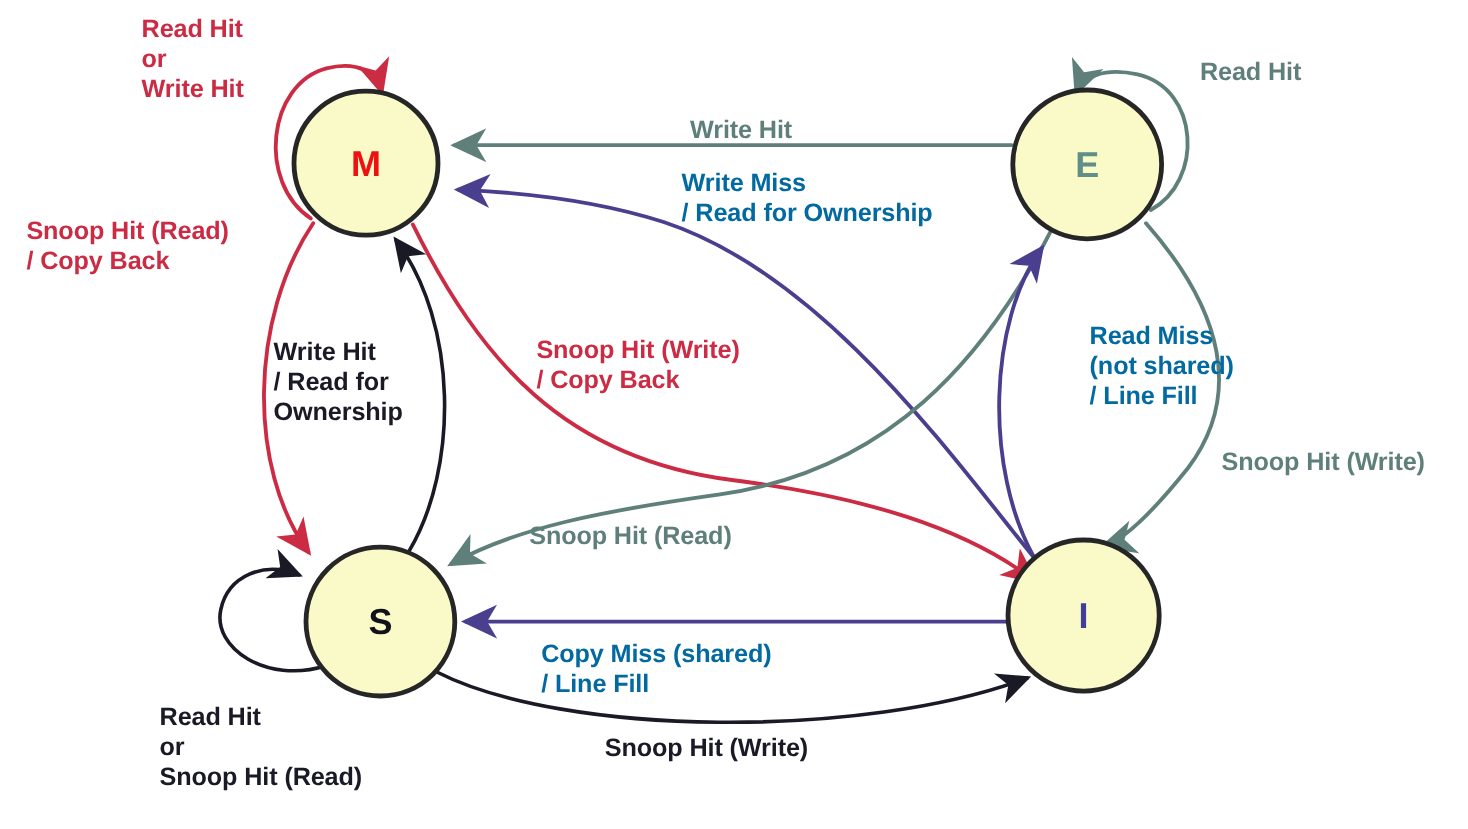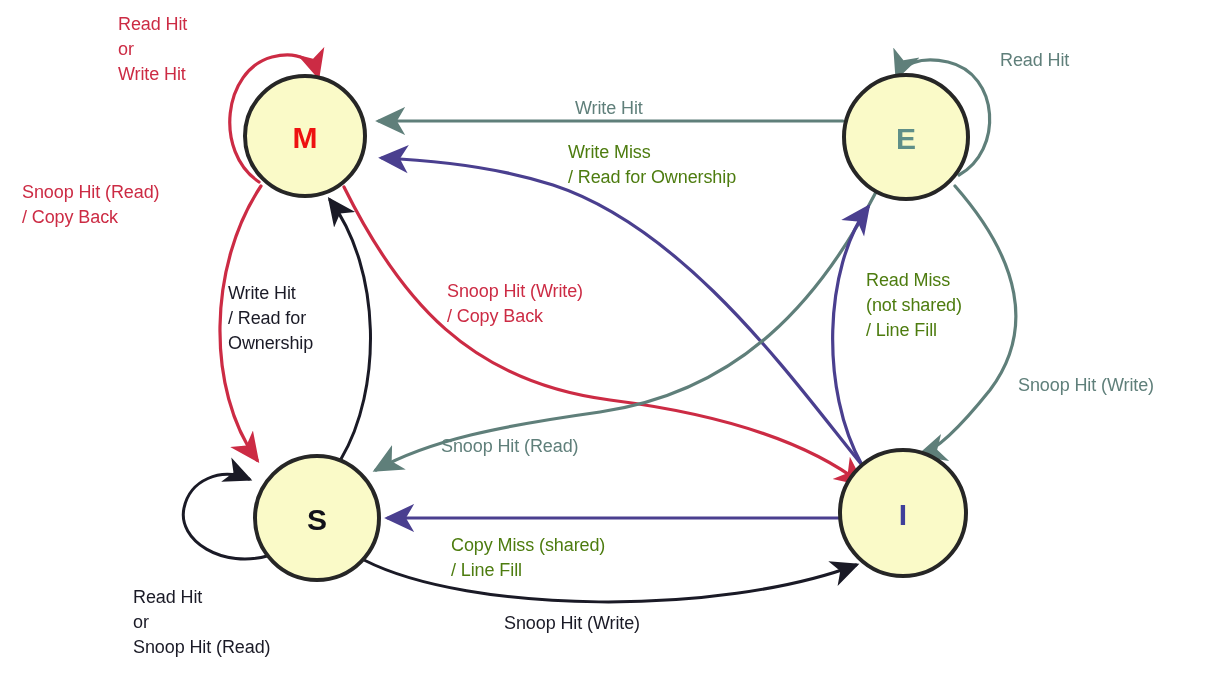--- a/index.html
+++ b/index.html
@@ -49,8 +49,8 @@
   .lbl {
     position: absolute;
     font-family: "Liberation Sans", sans-serif;
-    font-weight: normal;
-    font-size: 18px;
+    font-weight: bold;
+    font-size: 21px;
     line-height: 25px;
     white-space: pre;
     letter-spacing: -0.1px;

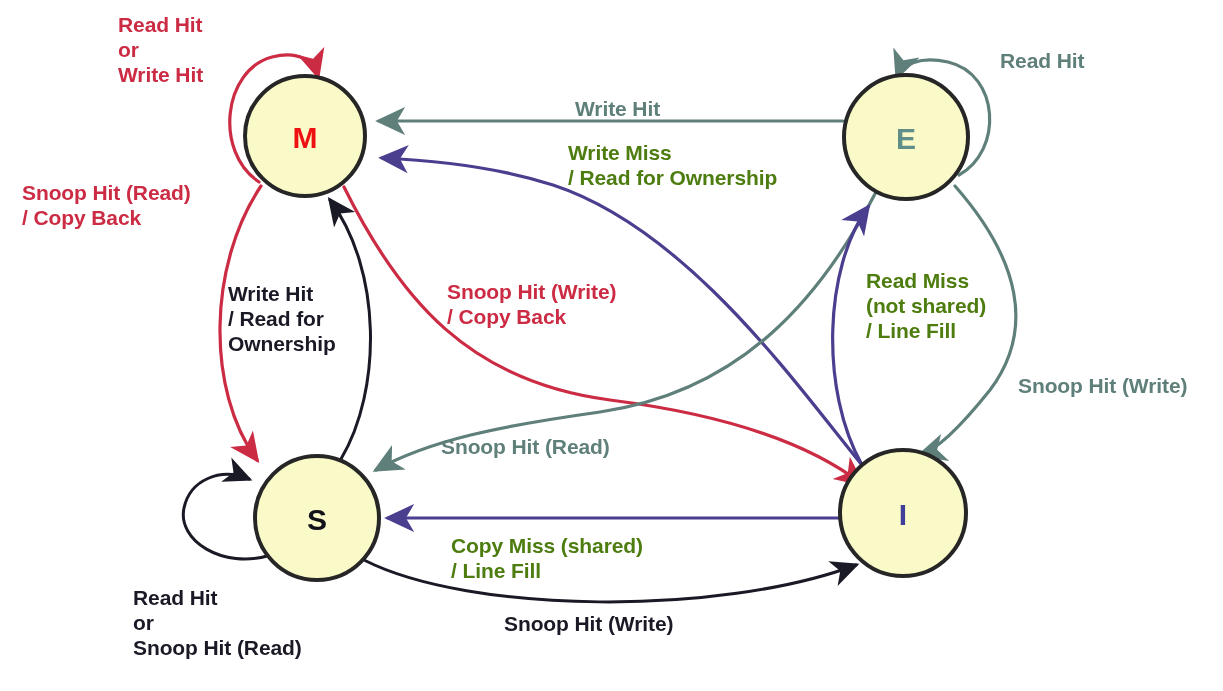--- a/index.html
+++ b/index.html
@@ -57,7 +57,7 @@
   }
   .c-red   { color: #CC2B44; }
   .c-teal  { color: #5F7F7A; }
-  .c-purp  { color: #4d7c0f; }
+  .c-purp  { color: #0369a1; }
   .c-black { color: #1A1A26; }
 </style>
 </head>

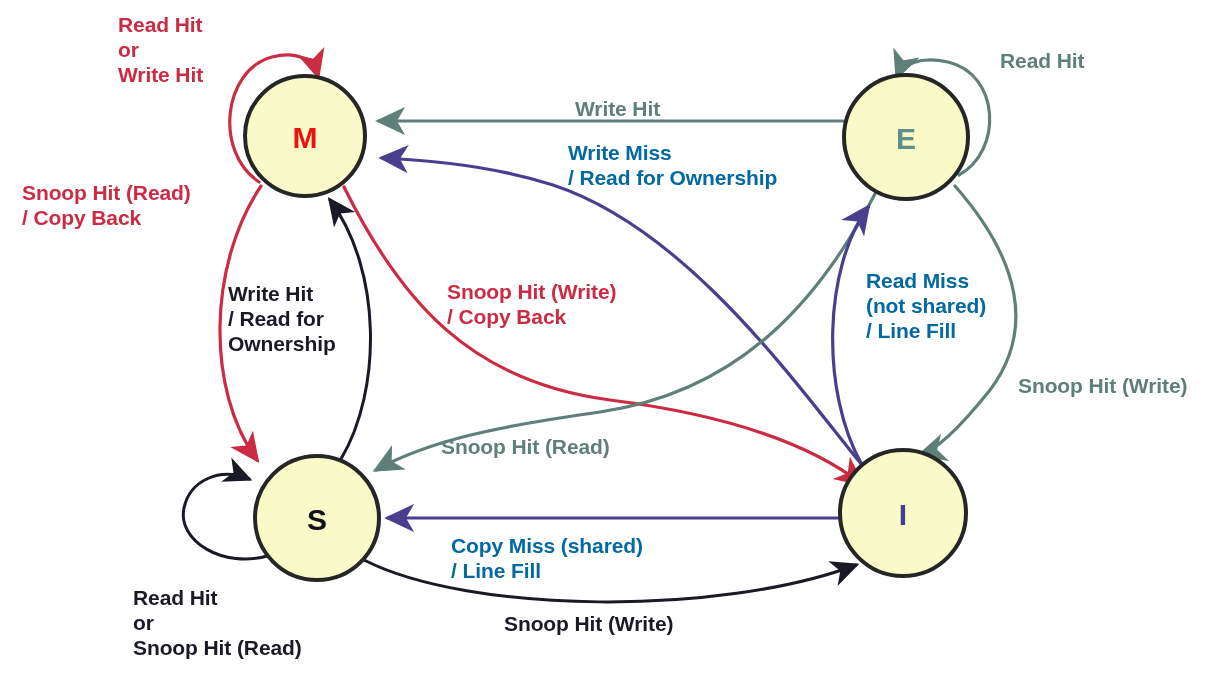--- a/index.html
+++ b/index.html
@@ -142,7 +142,7 @@
   <div class="lbl c-purp" style="left:568px; top:140px;">Write Miss
 / Read for Ownership</div>
   <div class="lbl c-teal" style="left:1000px;top:48px;">Read Hit</div>
-  <div class="lbl c-purp" style="left:866px; top:268px;">Read Miss
+  <div class="lbl c-purp" style="left:908px; top:268px;">Read Miss
 (not shared)
 / Line Fill</div>
   <div class="lbl c-teal" style="left:1018px;top:373px;">Snoop Hit (Write)</div>

